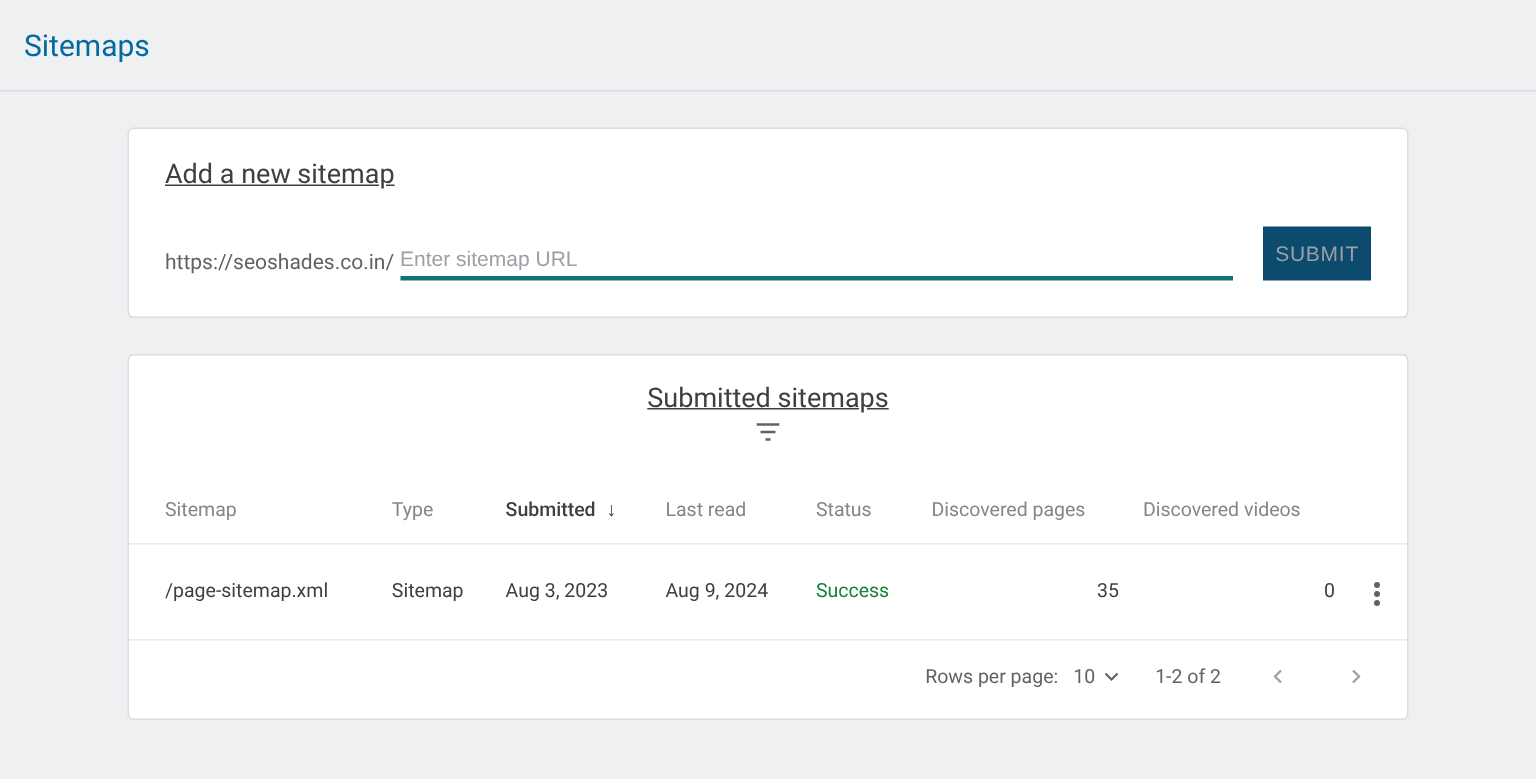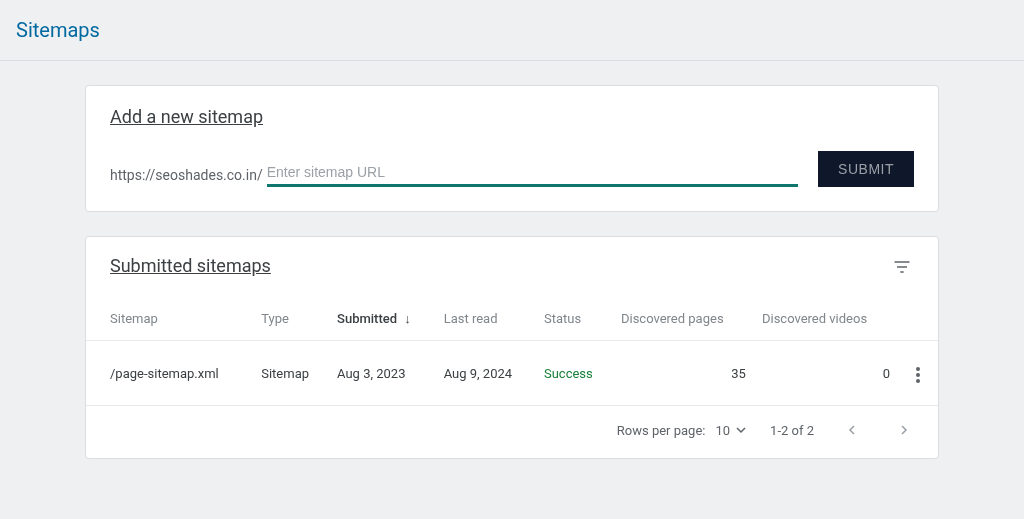--- a/index.html
+++ b/index.html
@@ -71,12 +71,12 @@
   .sitemap-input::placeholder { color: #9aa0a6; }
   .submit-btn {
     margin-left: 16px;
-    background: #0f172a;
+    background: #0c4a6e;
     border: none;
     color: #9aa0a6;
     font-size: 14px;
     letter-spacing: .5px;
-    padding: 10px 20px;
+    padding: 10px 8px;
     cursor: pointer;
     font-weight: 500;
   }

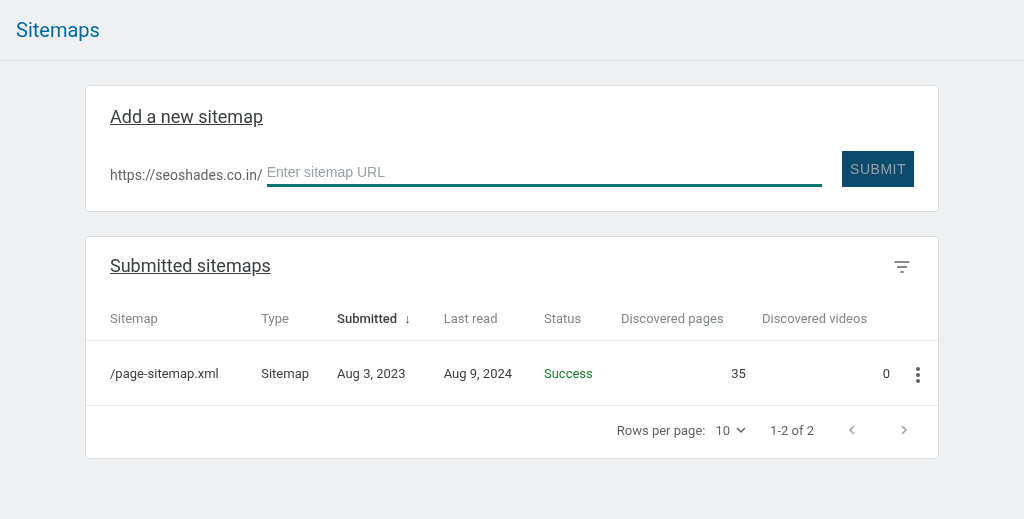--- a/index.html
+++ b/index.html
@@ -83,9 +83,10 @@
   .card-list { padding: 0; }
   .list-header {
     display: flex;
-    align-items: flex-start;
+    align-items: center;
     justify-content: space-between;
     padding: 18px 24px 18px 24px;
+    flex-direction: column;
   }
   .filter-icon {
     color: #5f6368;

